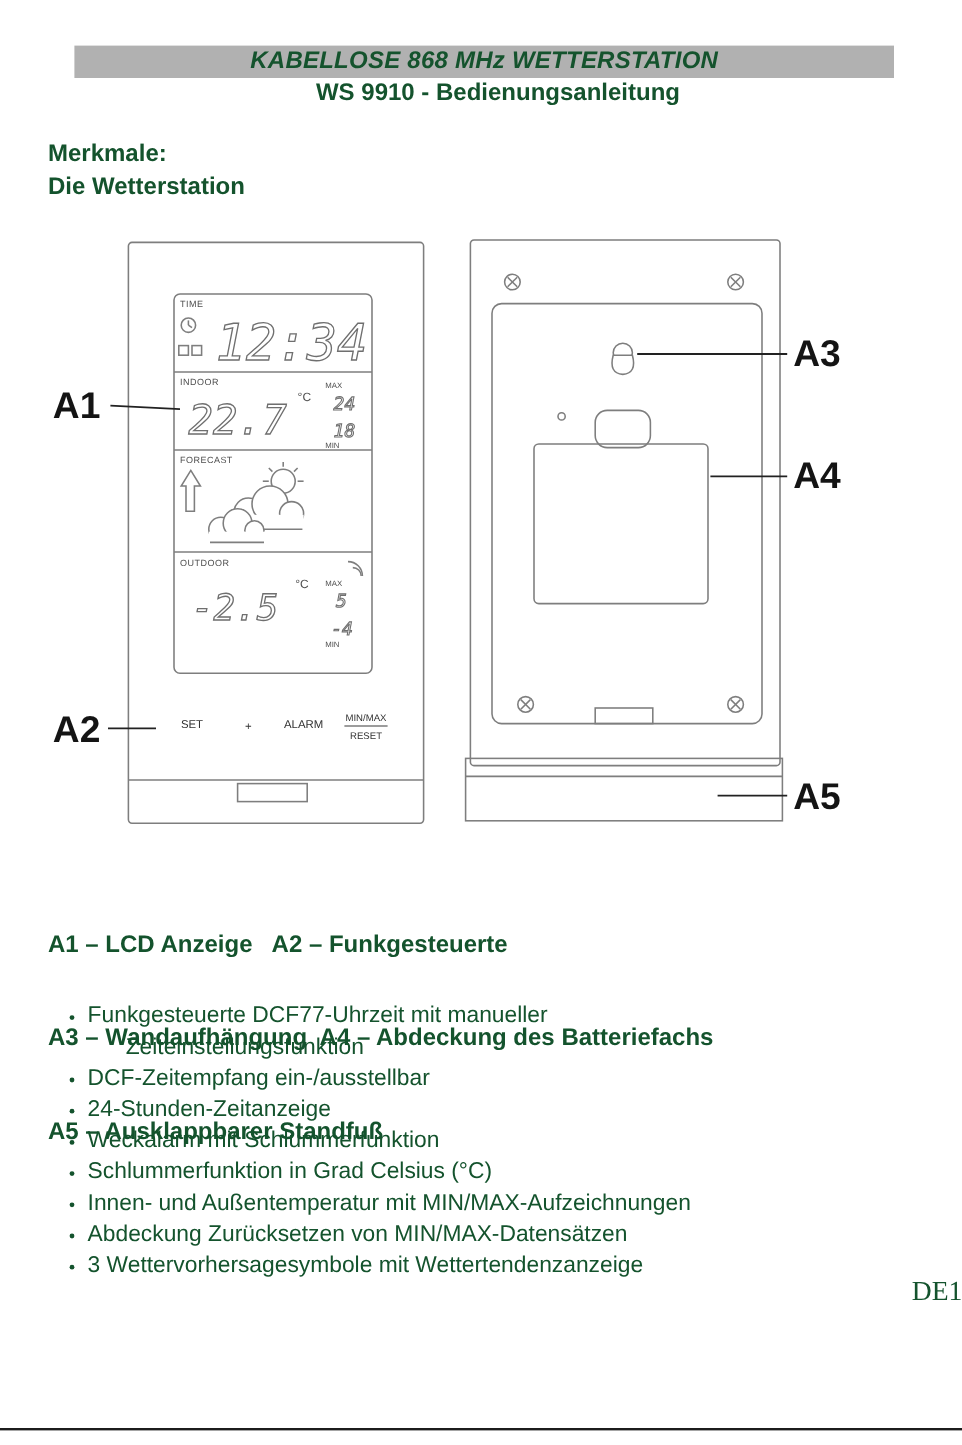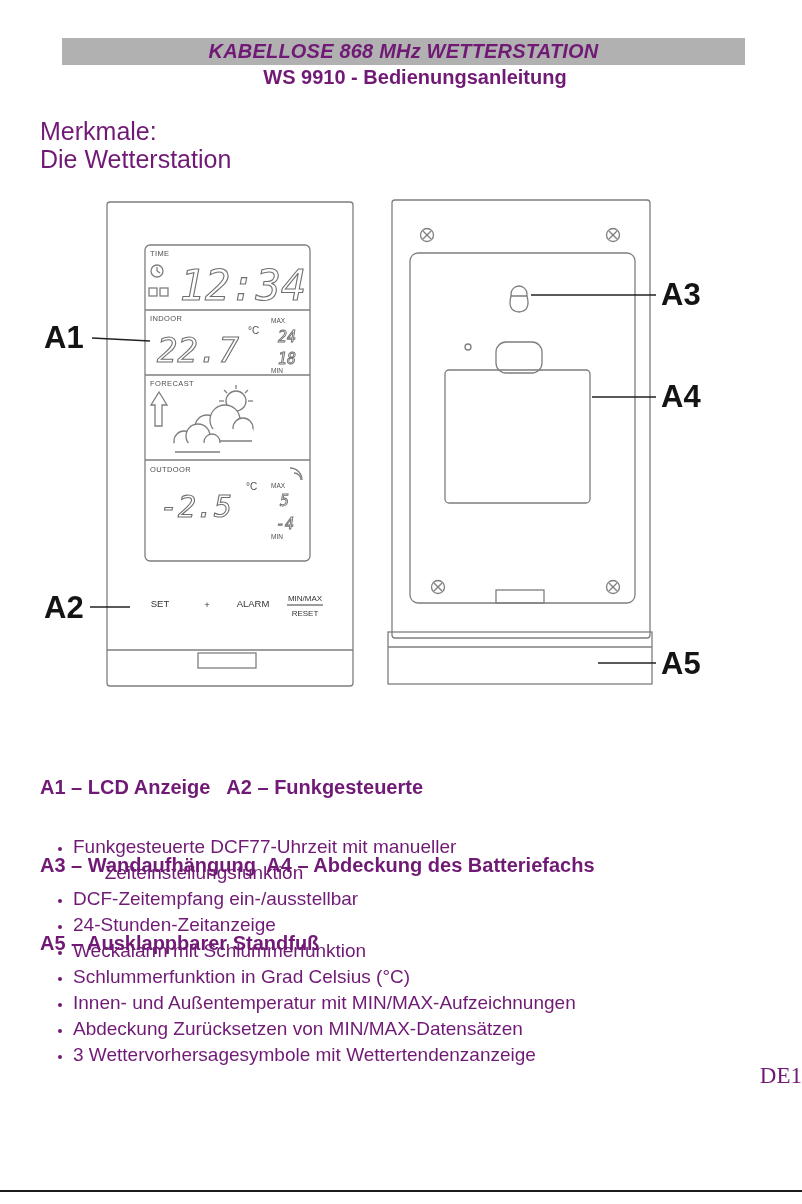--- a/index.html
+++ b/index.html
@@ -5,7 +5,7 @@
   html,body { margin:0; padding:0; background:#ffffff; }
   .page {
     position:relative; width:802px; height:1204px; background:#ffffff;
-    font-family:"Liberation Sans", sans-serif; color:#701a75; overflow:hidden;
+    font-family:"Liberation Sans", sans-serif; color:#14532d; overflow:hidden;
   }
   .header-bar {
     position:absolute; left:62px; top:38px; width:683px; height:27px;

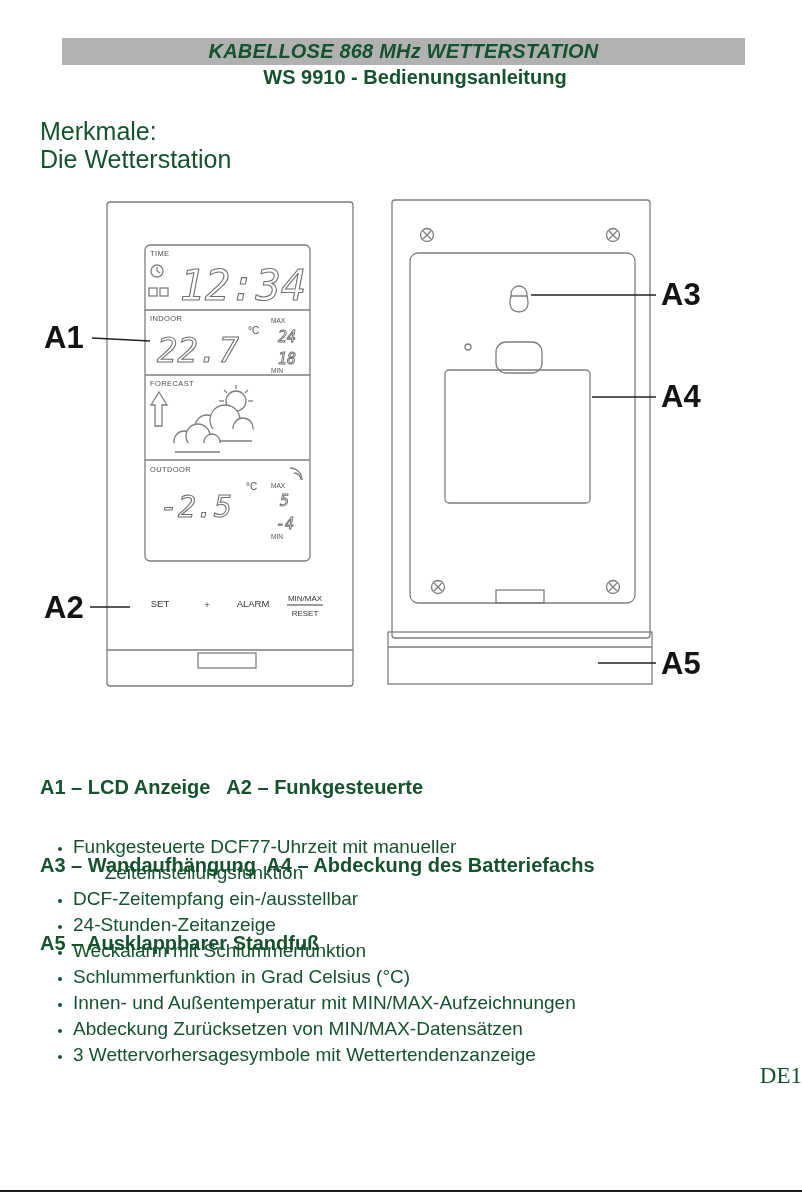--- a/index.html
+++ b/index.html
@@ -16,7 +16,7 @@
     position:absolute; left:0; right:0; top:66px; text-align:center;
     font-size:20px; font-weight:700;margin-left:28px;
   }
-  .heading { position:absolute; left:40px; font-size:25px; font-weight:400; }
+  .heading { position:absolute; left:40px; font-size:20px; font-weight:700; }
   .h-merkmale { top:117px; }
   .h-station  { top:145px; }
 

